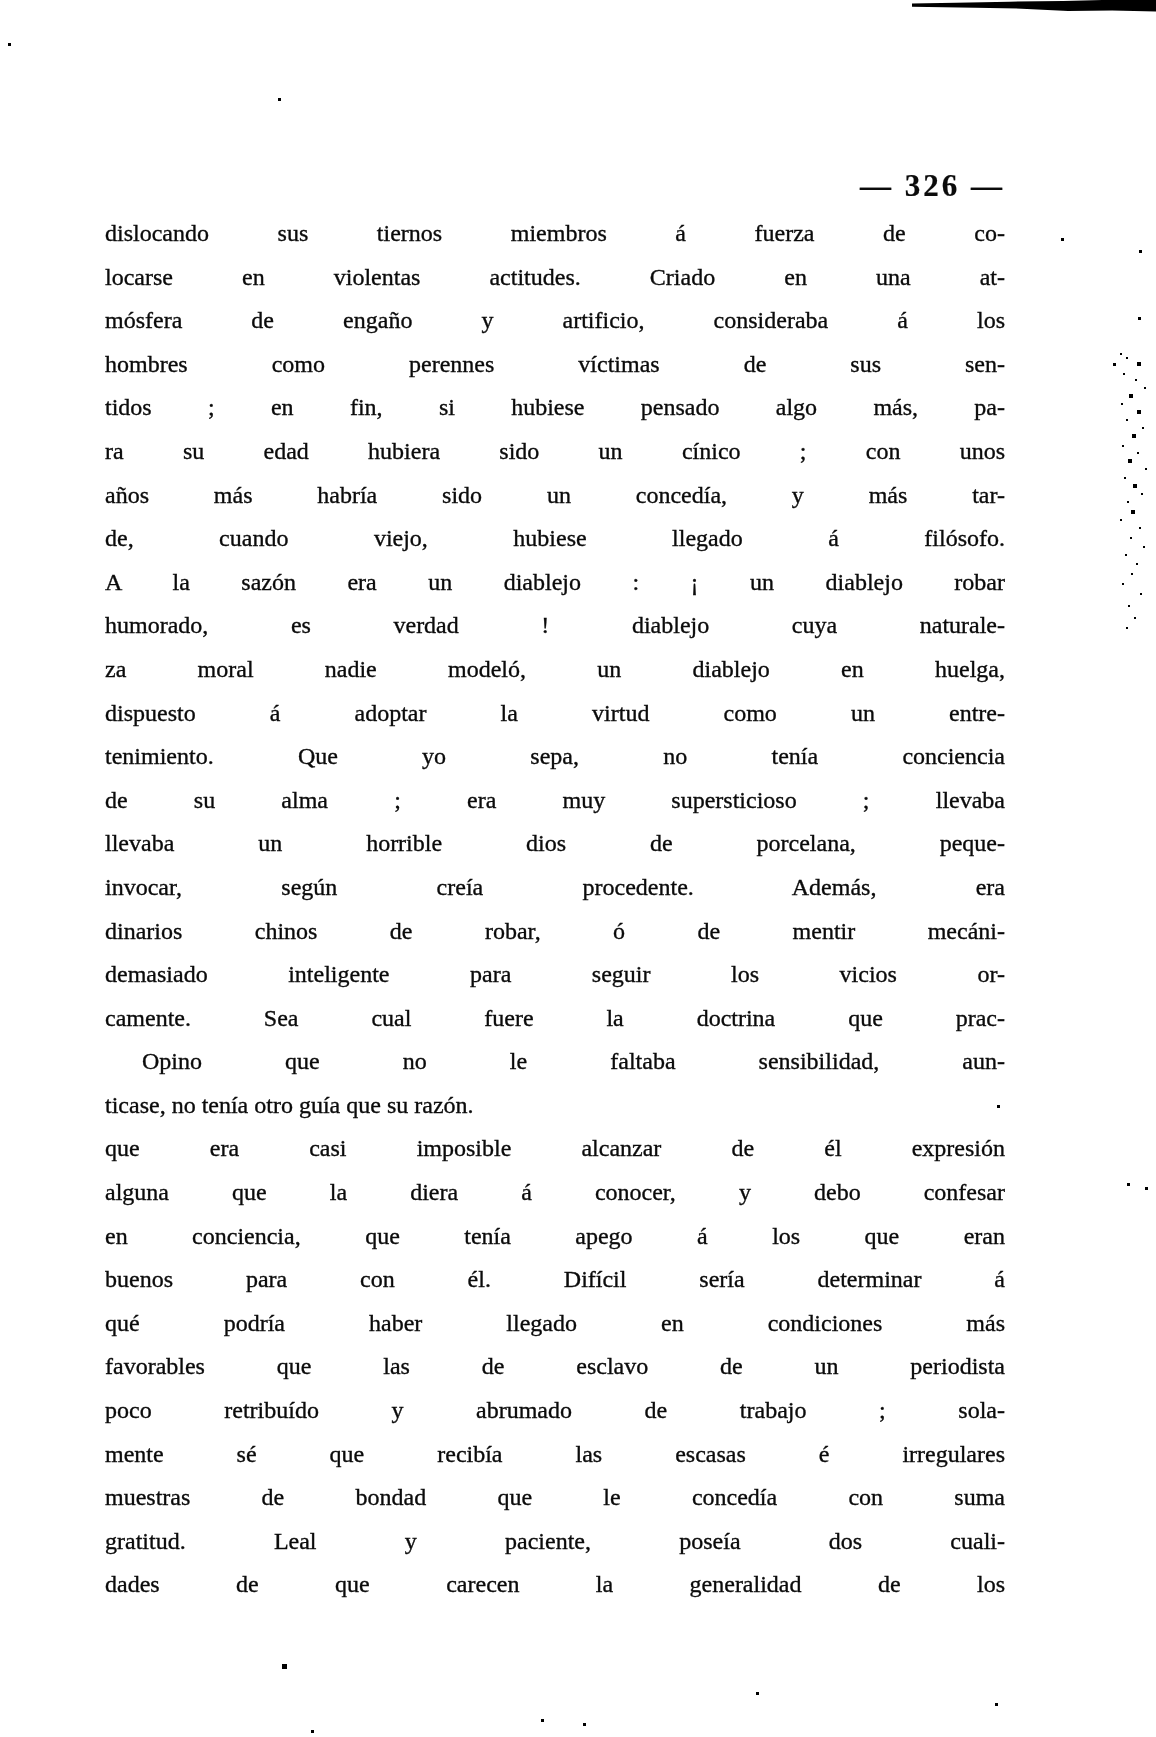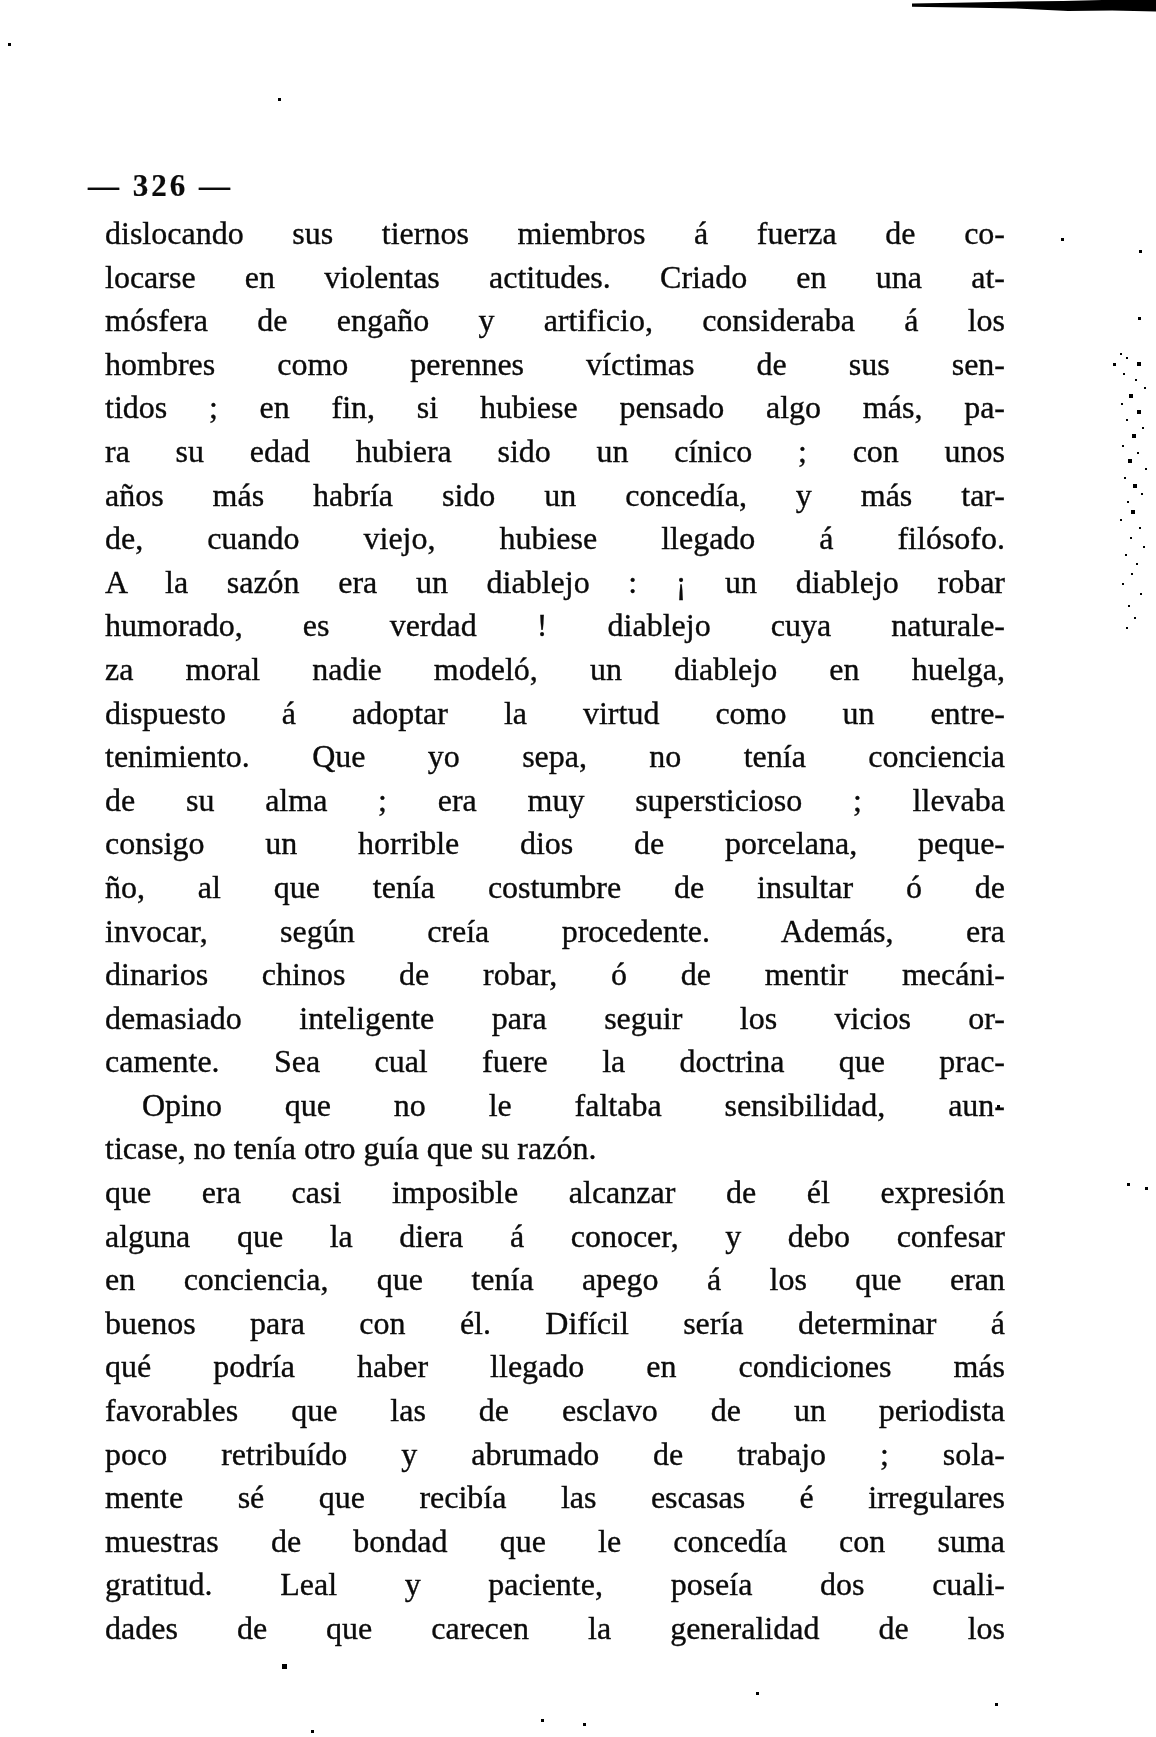--- a/index.html
+++ b/index.html
@@ -19,10 +19,10 @@
   
   .page-header {
     position: absolute;
-    left: 88px;
+    left: 105px;
     top: 168px;
     width: 900px;
-    text-align: left;
+    text-align: right;
     font-size: 31px;
     font-weight: bold;
     letter-spacing: 3px;

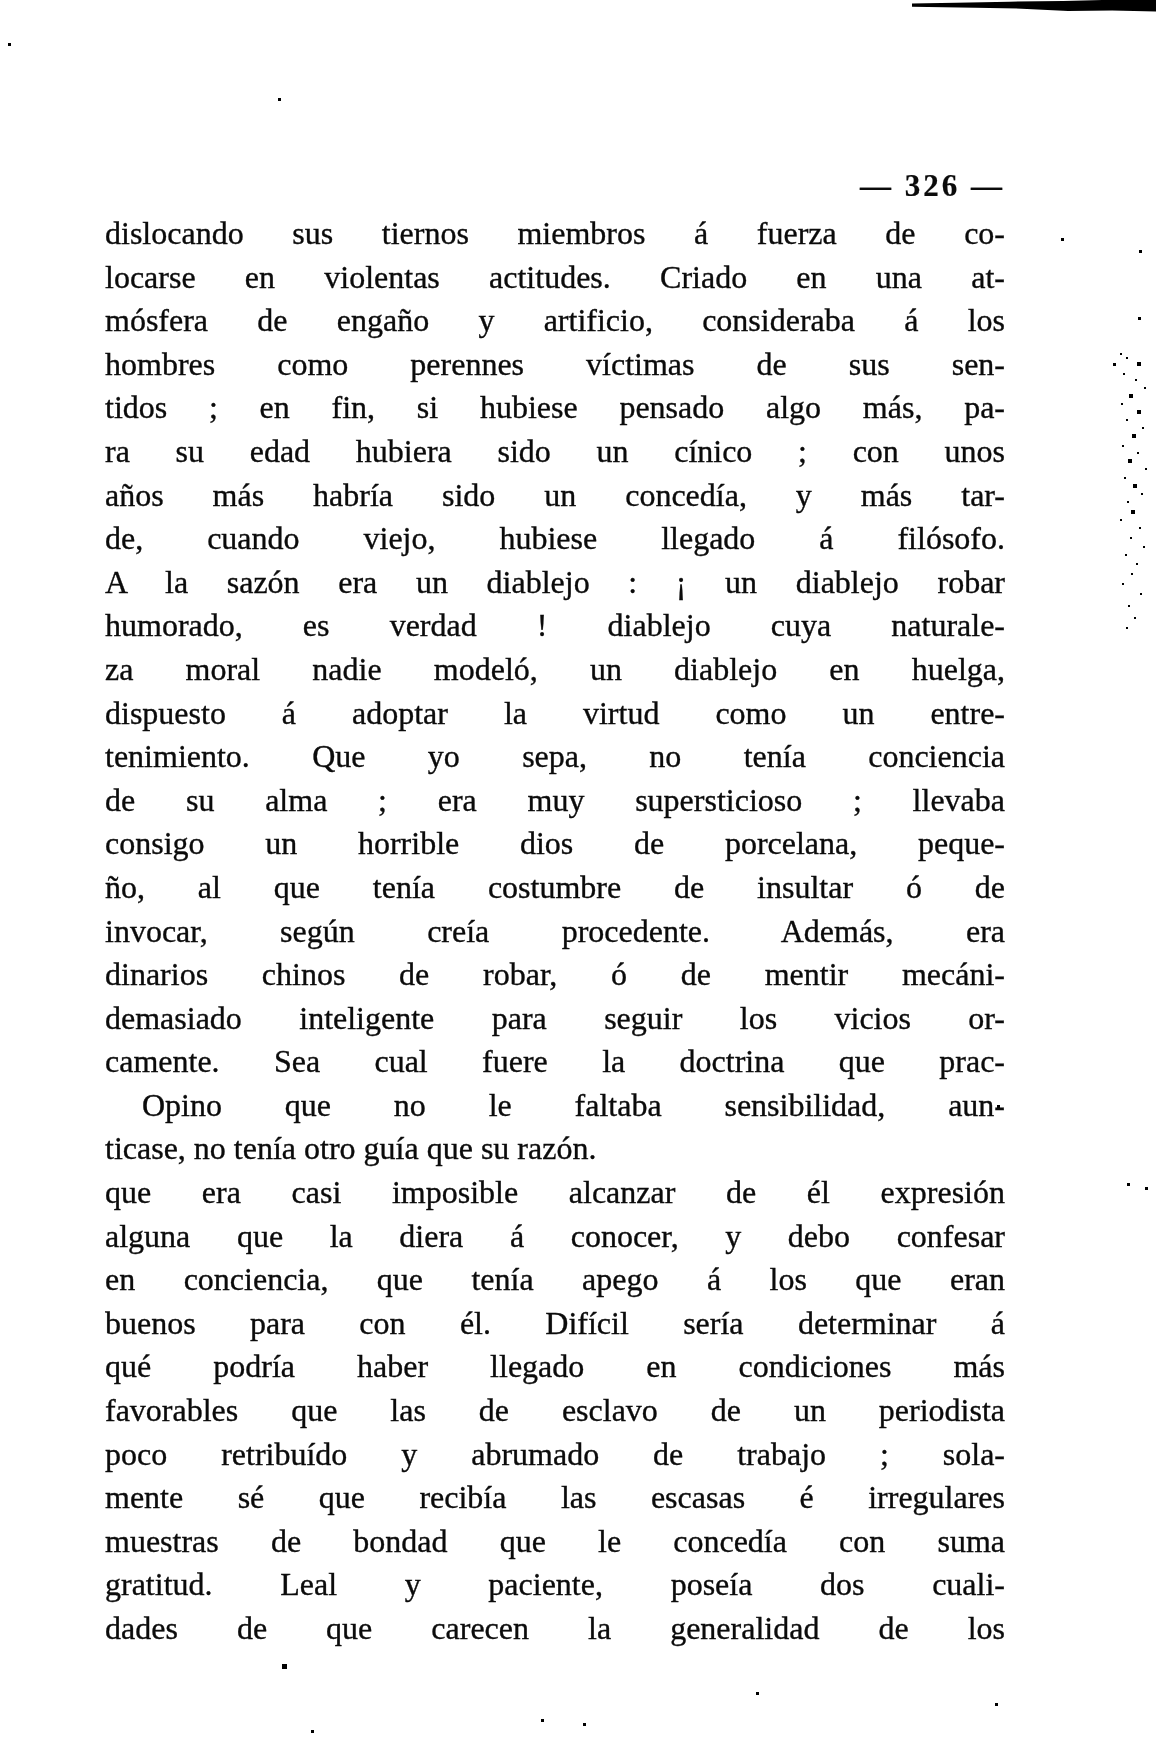--- a/index.html
+++ b/index.html
@@ -35,7 +35,7 @@
     left: 105px;
     top: 212px;
     width: 900px;
-    font-size: 32px;
+    font-size: 24px;
     line-height: 43.6px;
     -webkit-text-stroke: 0.35px currentColor;
   }

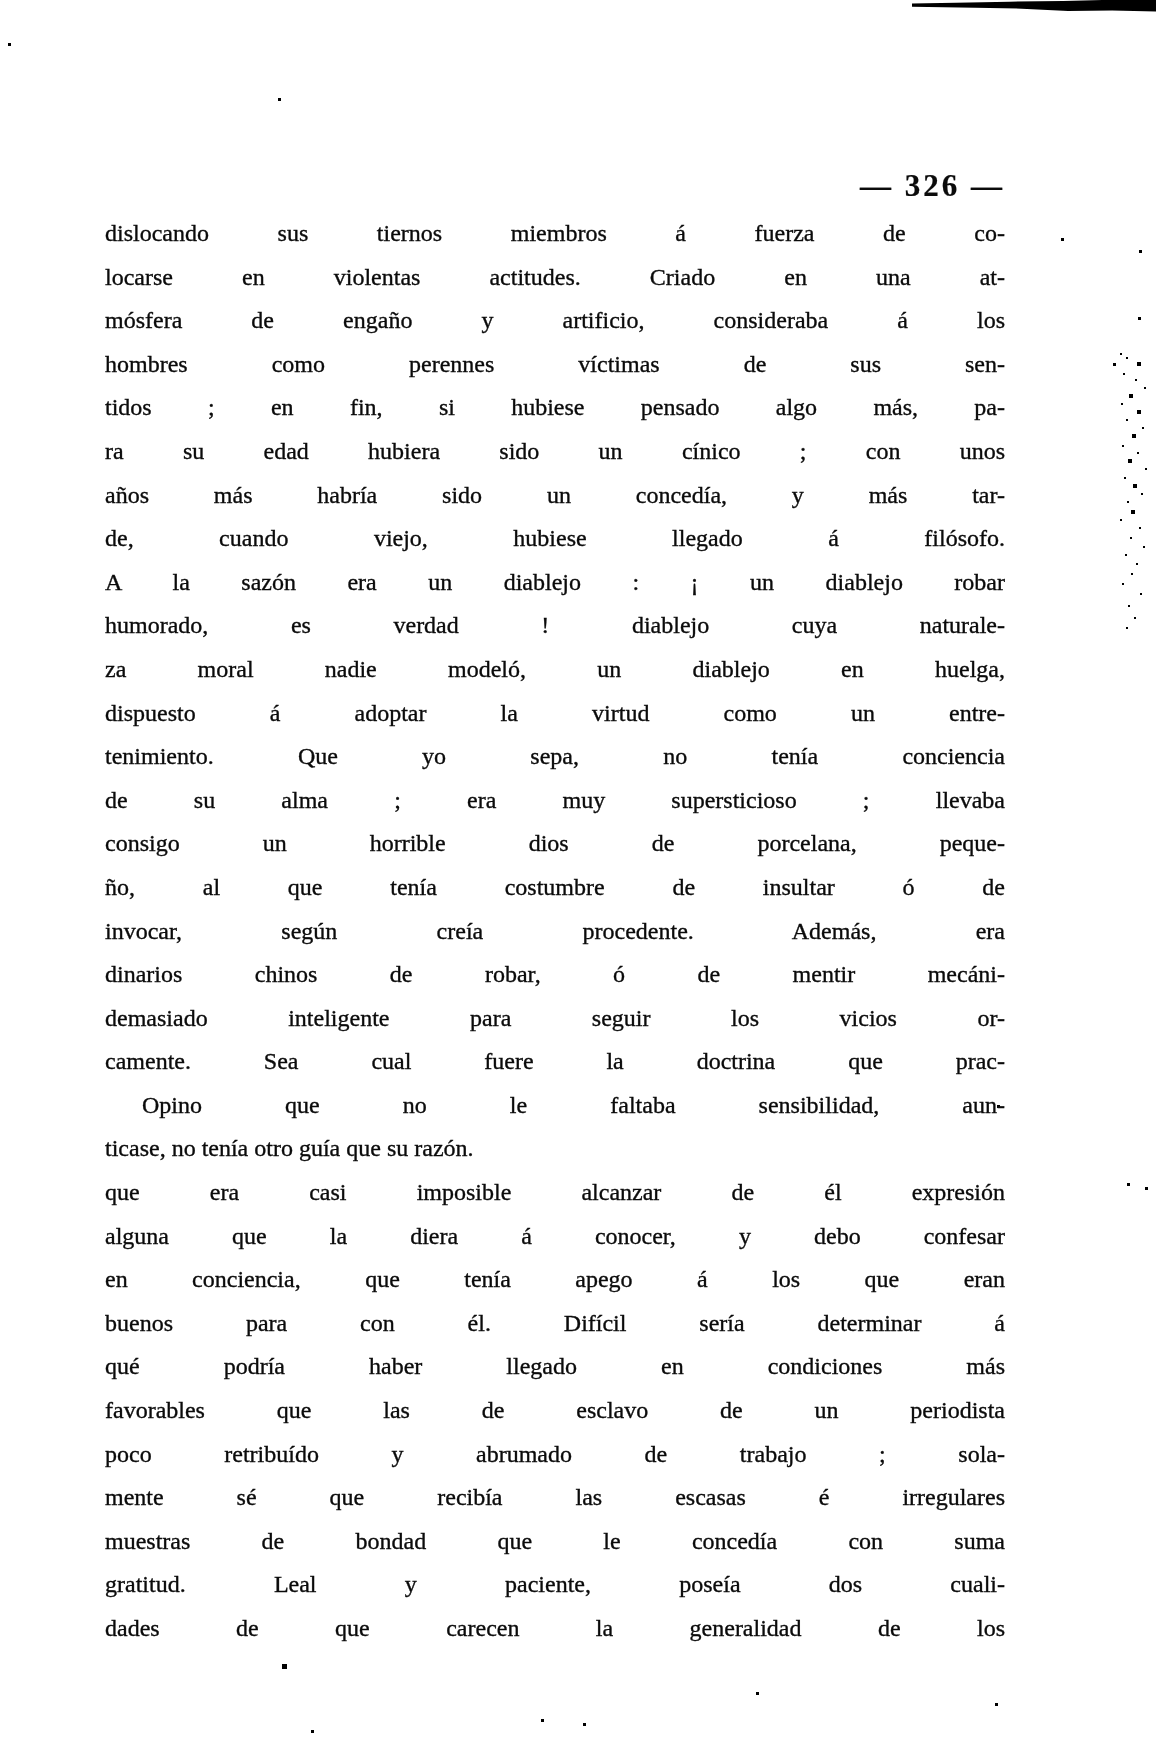--- a/index.html
+++ b/index.html
@@ -133,7 +133,7 @@
     <p class="line">dispuesto á adoptar la virtud como un entre-</p>
     <p class="line">tenimiento. Que yo sepa, no tenía conciencia</p>
     <p class="line">de su alma ; era muy supersticioso ; llevaba</p>
-    <p class="line">consigo un horrible dios de porcelana, peque-</p>
+    <p class="line">llevaba un horrible dios de porcelana, peque-</p>
     <p class="line">ño, al que tenía costumbre de insultar ó de</p>
     <p class="line">invocar, según creía procedente. Además, era</p>
     <p class="line">dinarios chinos de robar, ó de mentir mecáni-</p>

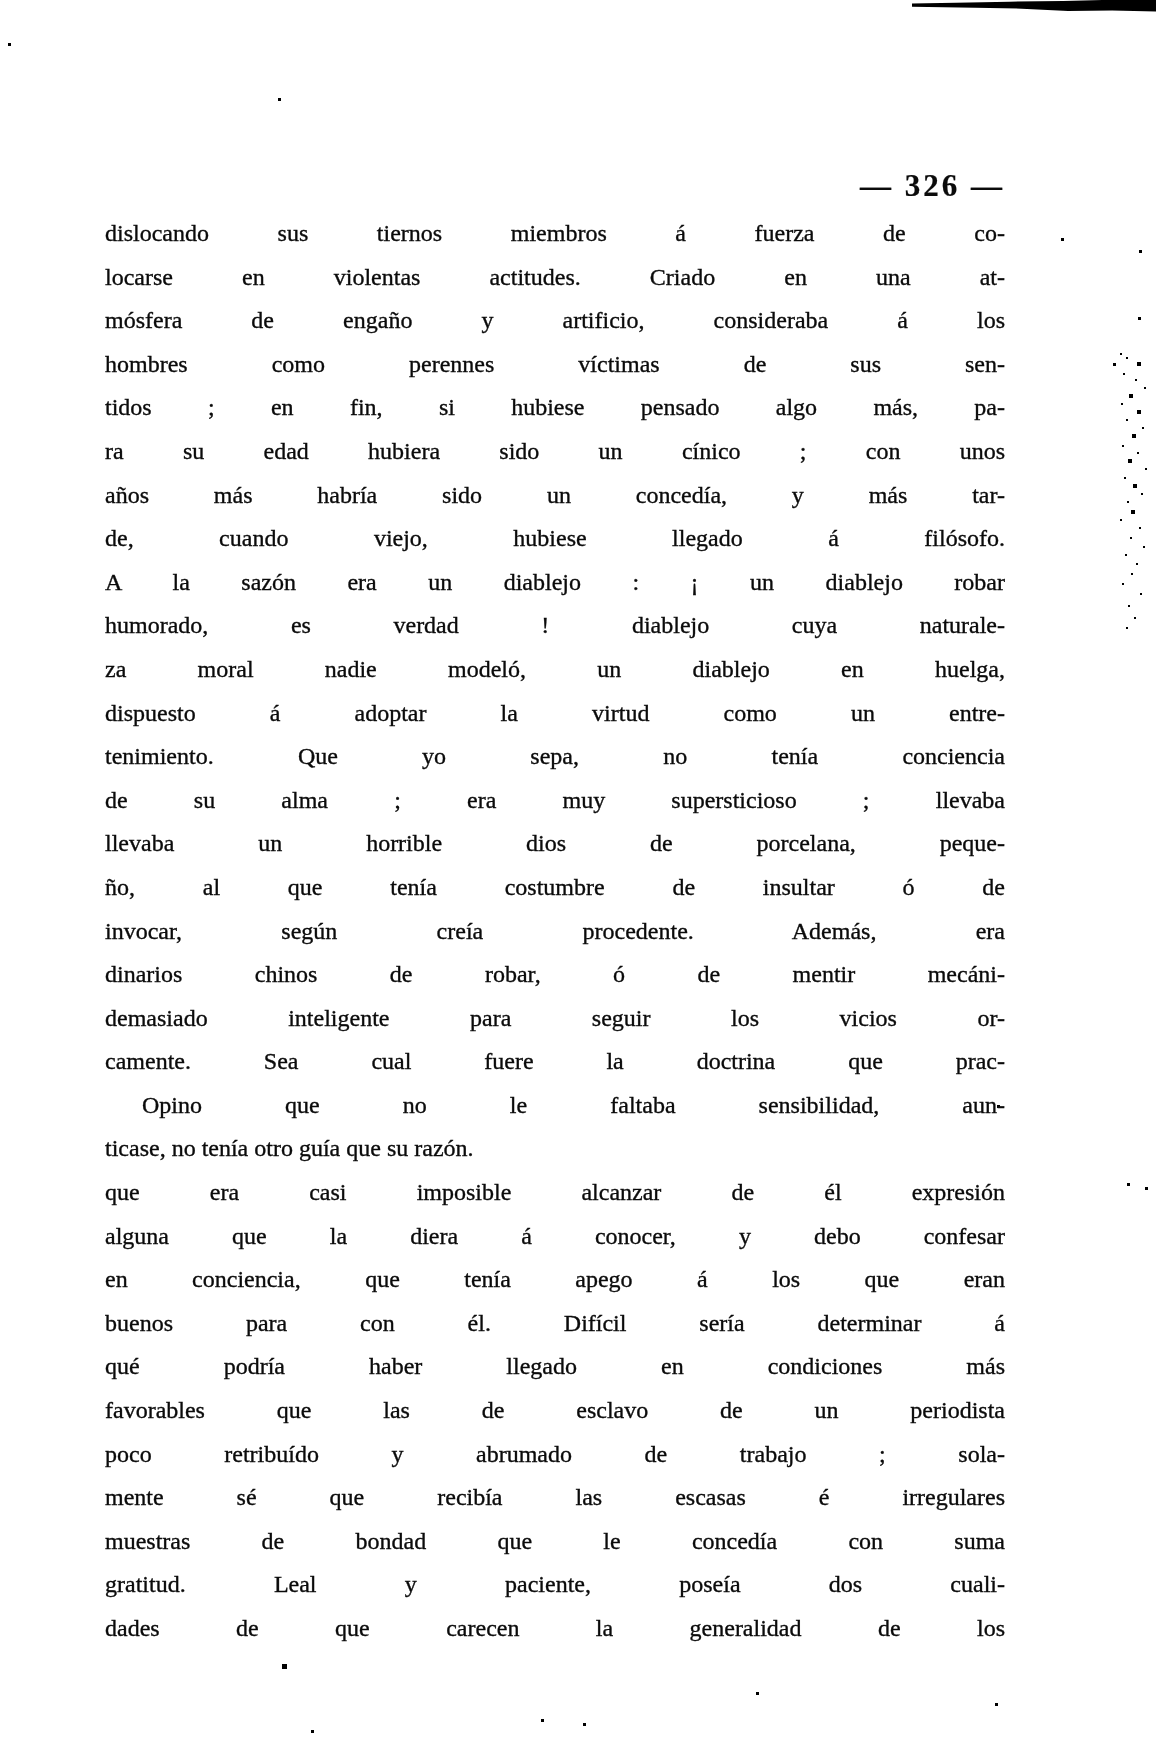--- a/index.html
+++ b/index.html
@@ -134,7 +134,6 @@
     <p class="line">tenimiento. Que yo sepa, no tenía conciencia</p>
     <p class="line">de su alma ; era muy supersticioso ; llevaba</p>
     <p class="line">llevaba un horrible dios de porcelana, peque-</p>
-    <p class="line">ño, al que tenía costumbre de insultar ó de</p>
     <p class="line">invocar, según creía procedente. Además, era</p>
     <p class="line">dinarios chinos de robar, ó de mentir mecáni-</p>
     <p class="line">demasiado inteligente para seguir los vicios or-</p>

